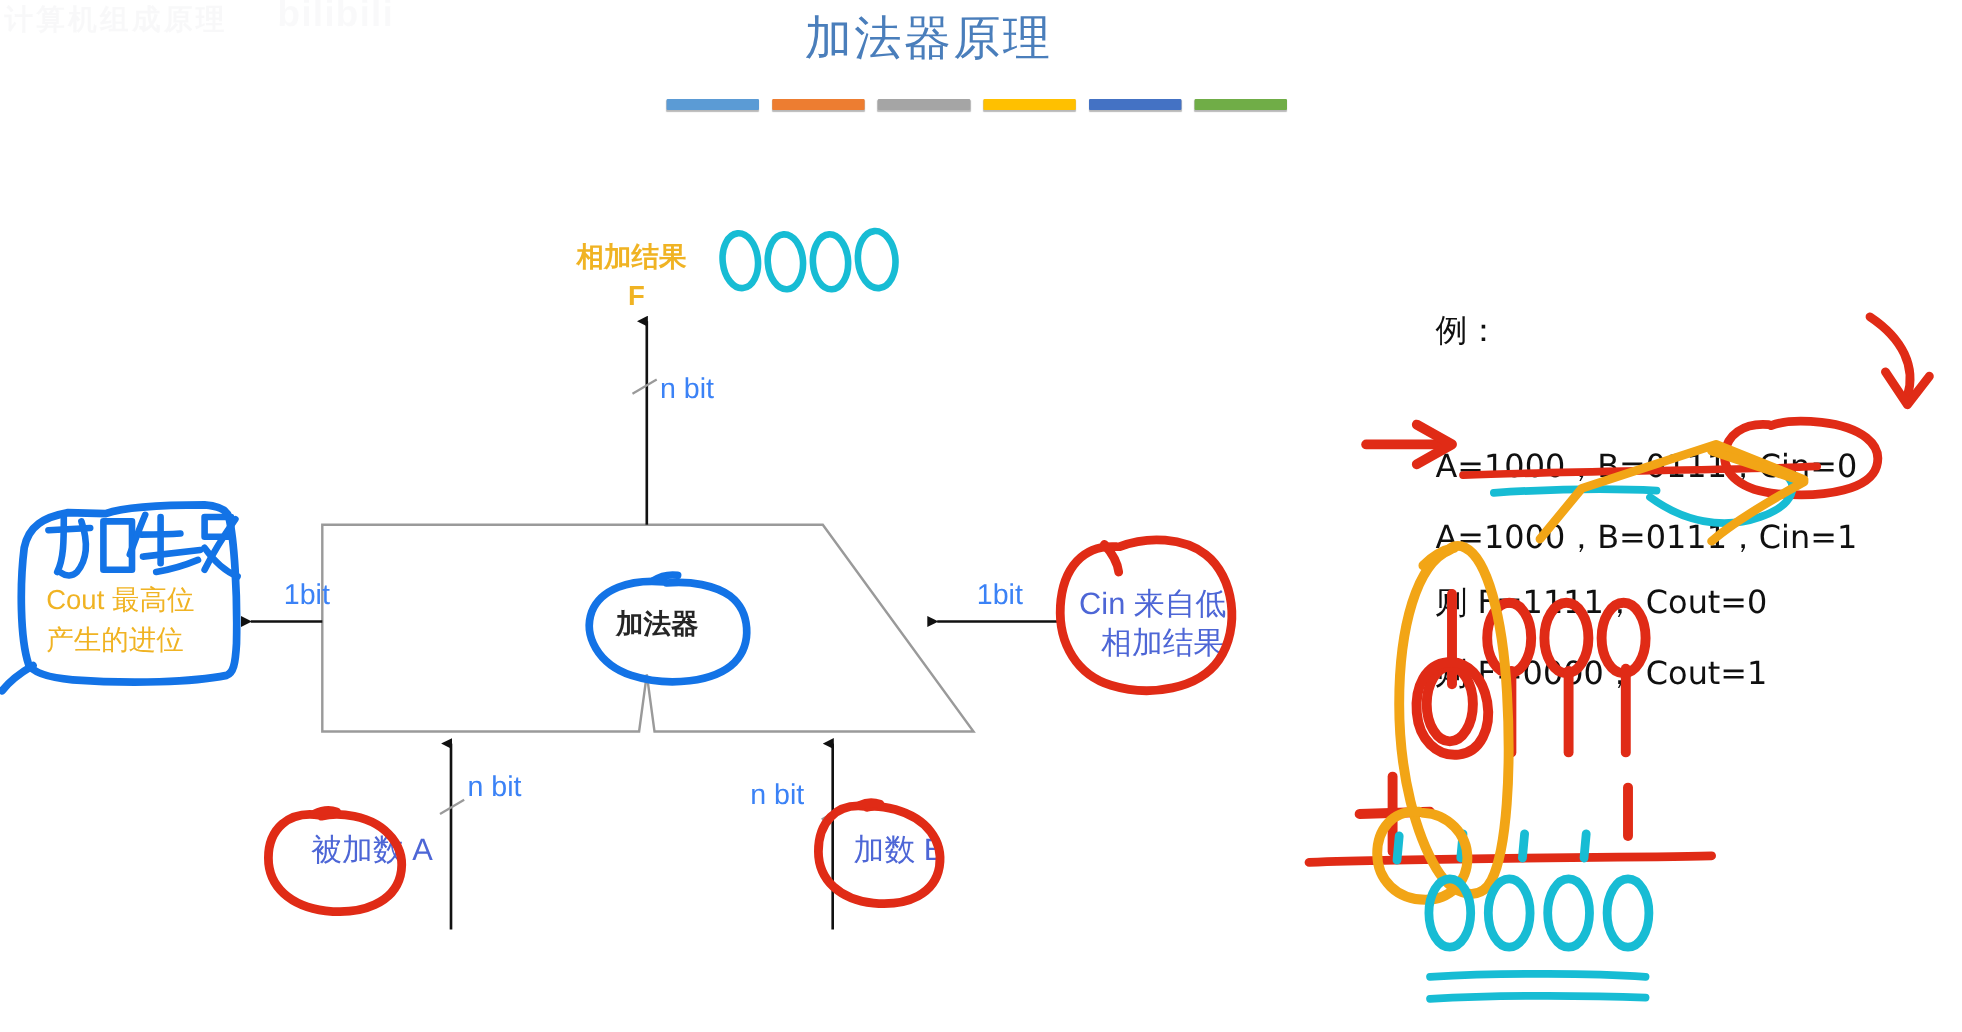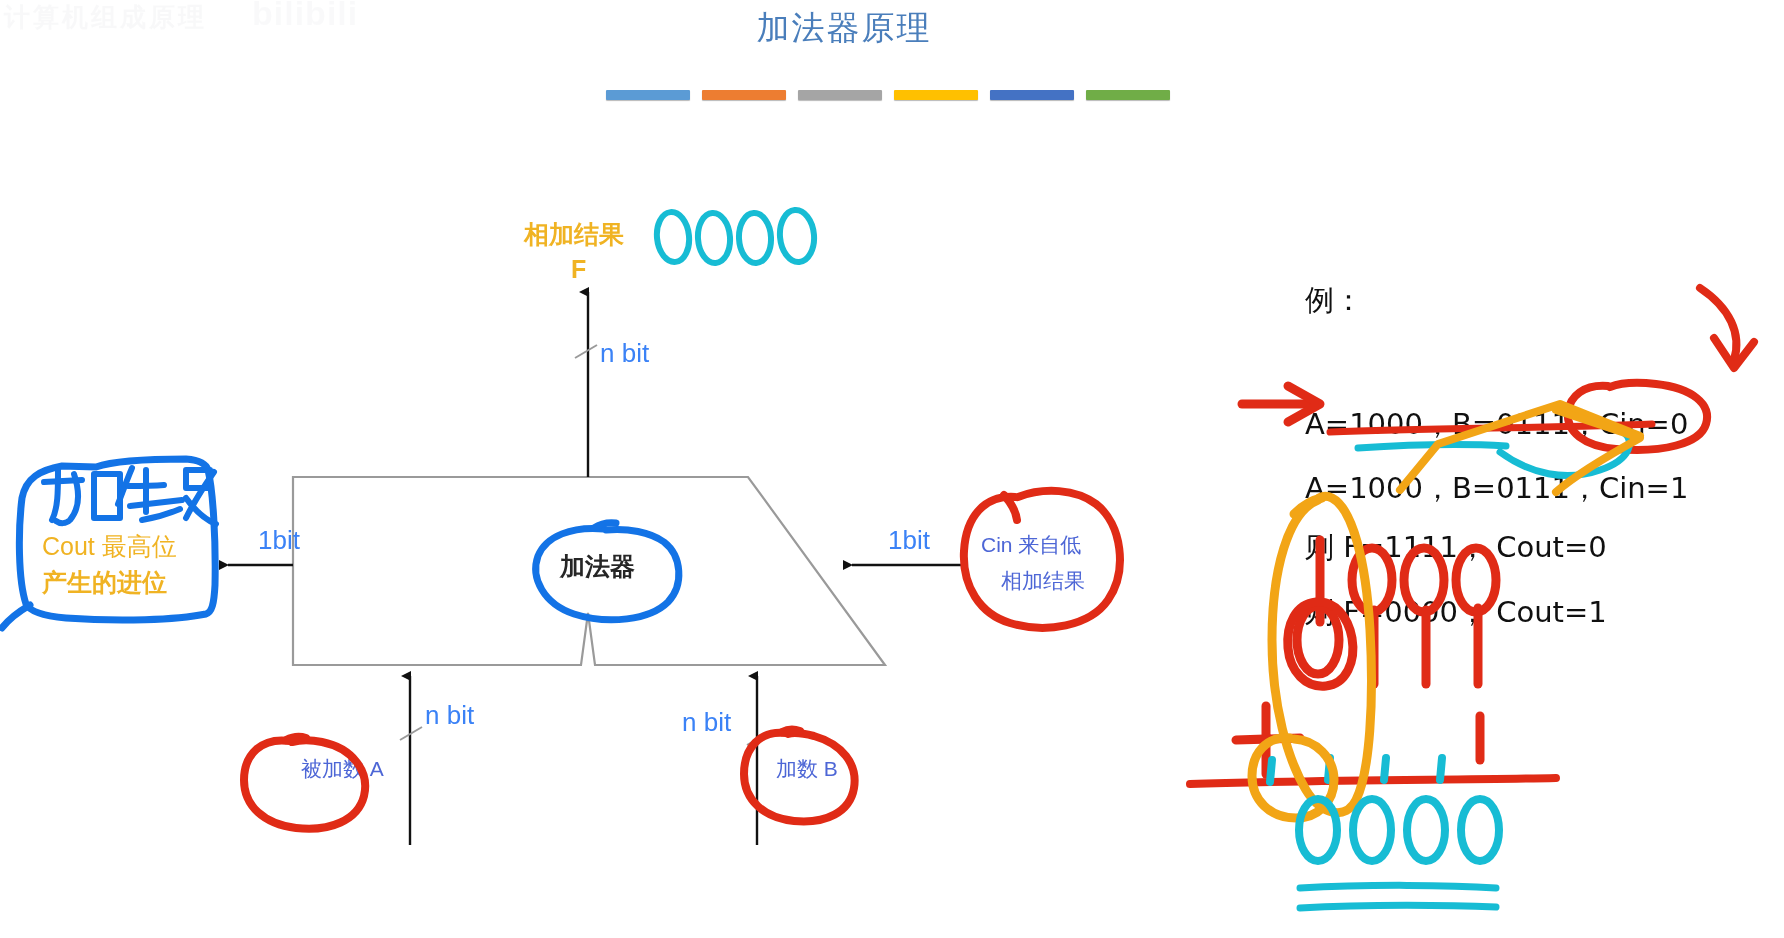--- a/index.html
+++ b/index.html
@@ -40,7 +40,7 @@
     position: absolute; left: 0; top: 6px; width: 1688px;
     text-align: center;
     font-family: "DejaVu Serif", "Liberation Serif", serif;
-    font-size: 33px; font-weight: 400;
+    font-size: 43px; font-weight: 400;
     color: #4a7ebb;
     letter-spacing: 2px;
   }

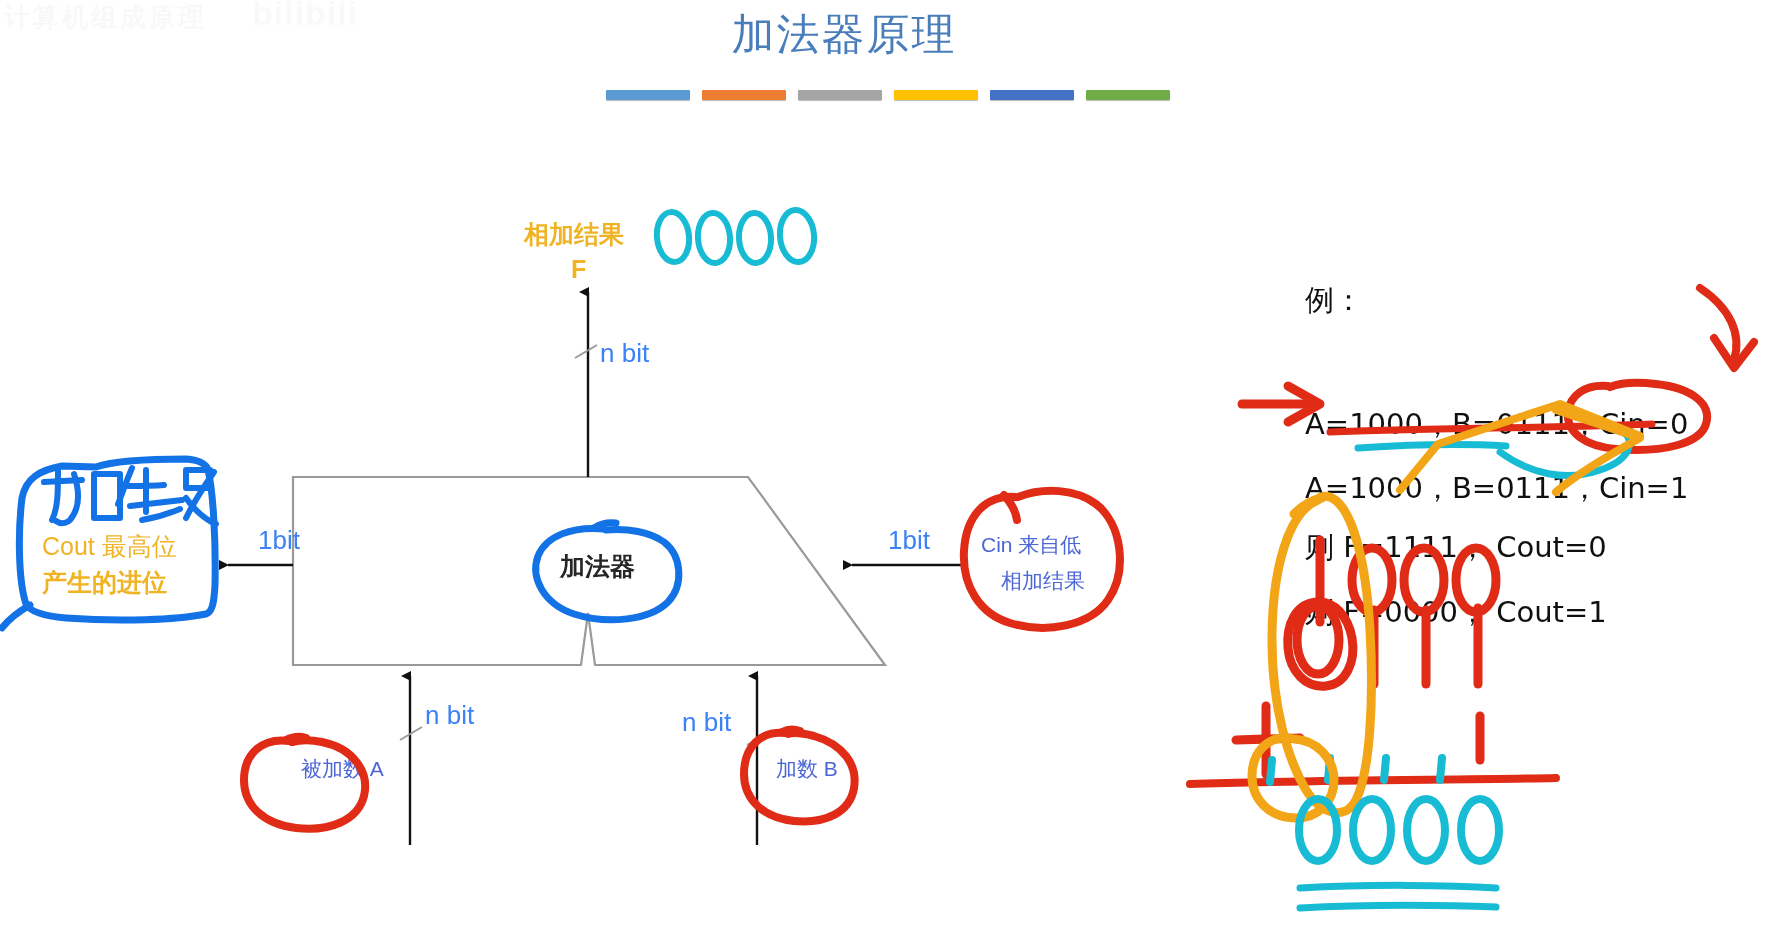--- a/index.html
+++ b/index.html
@@ -63,7 +63,7 @@
     white-space: pre;
   }
   .lbl-grey { color: #3b82f6; font-size: 26px; }
-  .lbl-blue { color: #4d66d6; font-size: 21px; line-height: 1.22; }
+  .lbl-blue { color: #4d66d6; font-size: 28px; line-height: 1.22; }
   .lbl-gold { color: #f0b323; font-size: 25px; font-weight: 600; line-height: 1.15; text-align:center;margin-top:12px;}
   .lbl-black { color: #262626; font-size: 25px; font-weight: 600; }
 

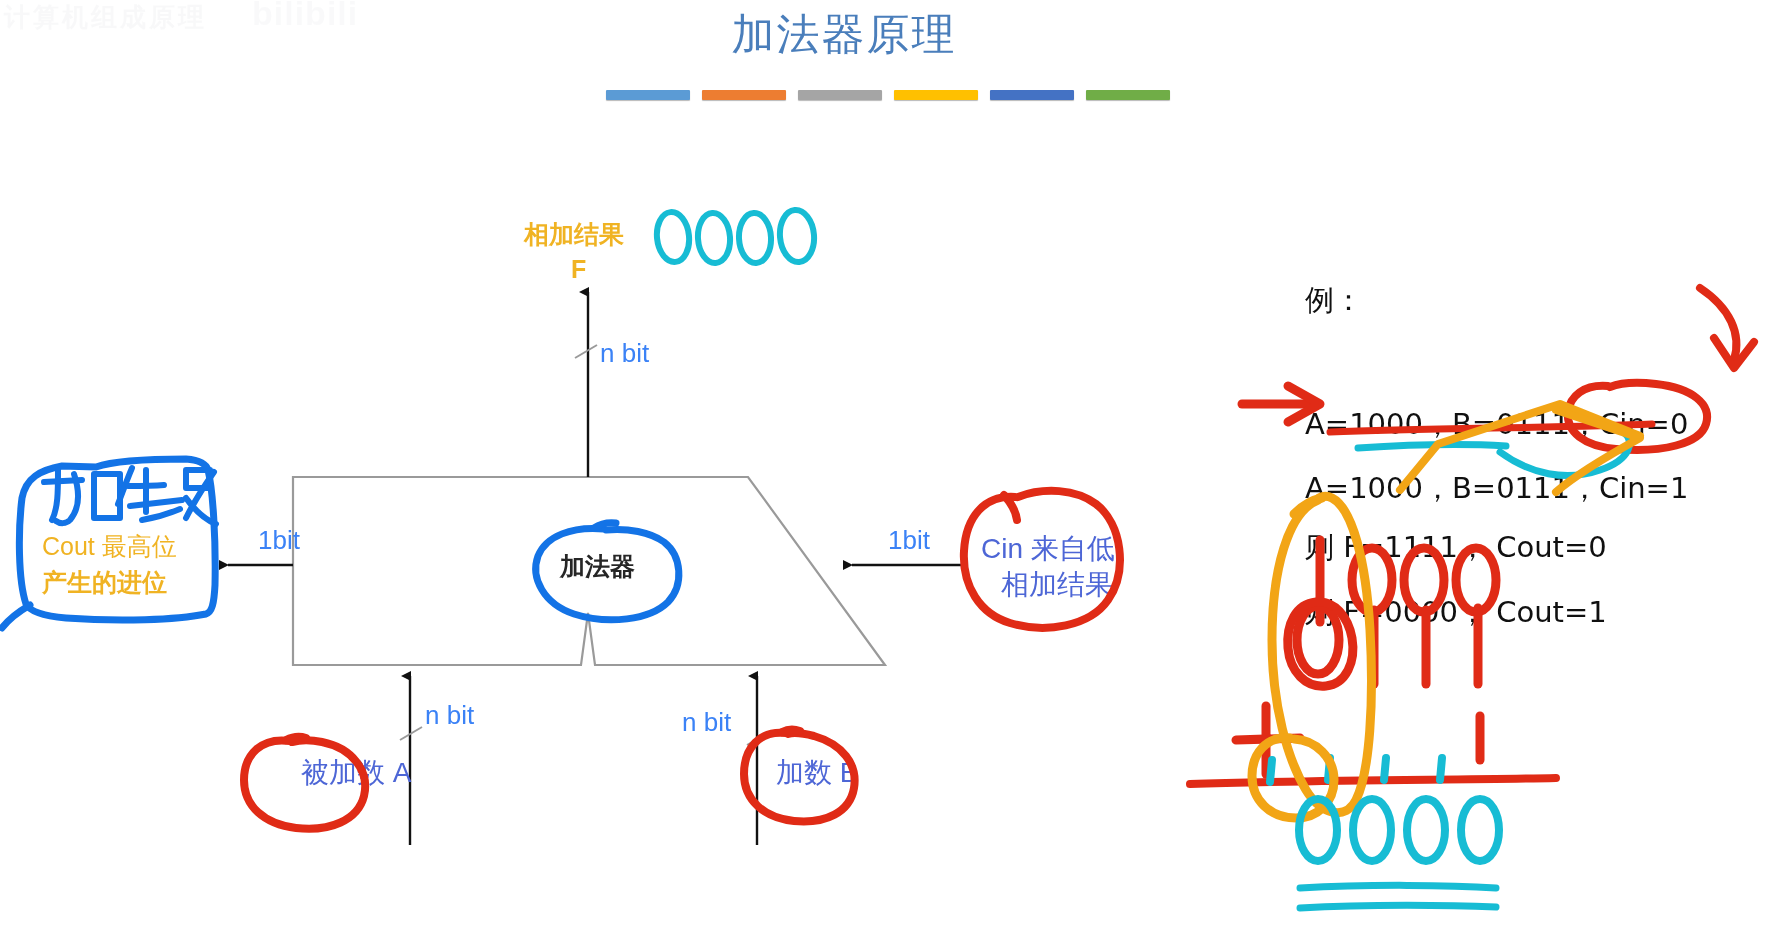--- a/index.html
+++ b/index.html
@@ -146,7 +146,7 @@
     <div class="lbl lbl-grey" style="left:888px; top:525px;">1bit</div>
 
     <div class="lbl lbl-gold" style="left:42px; top:520px; font-weight:500;text-align:right;">Cout 最高位</div>
-    <div class="lbl lbl-gold" style="left:42px; top:556px; font-weight:700;">产生的进位</div>
+    <div class="lbl lbl-gold" style="left:42px; top:556px; font-weight:400;">产生的进位</div>
 
     <div class="lbl lbl-blue" style="left:981px; top:532px;">Cin 来自低</div>
     <div class="lbl lbl-blue" style="left:1001px; top:568px;">相加结果</div>

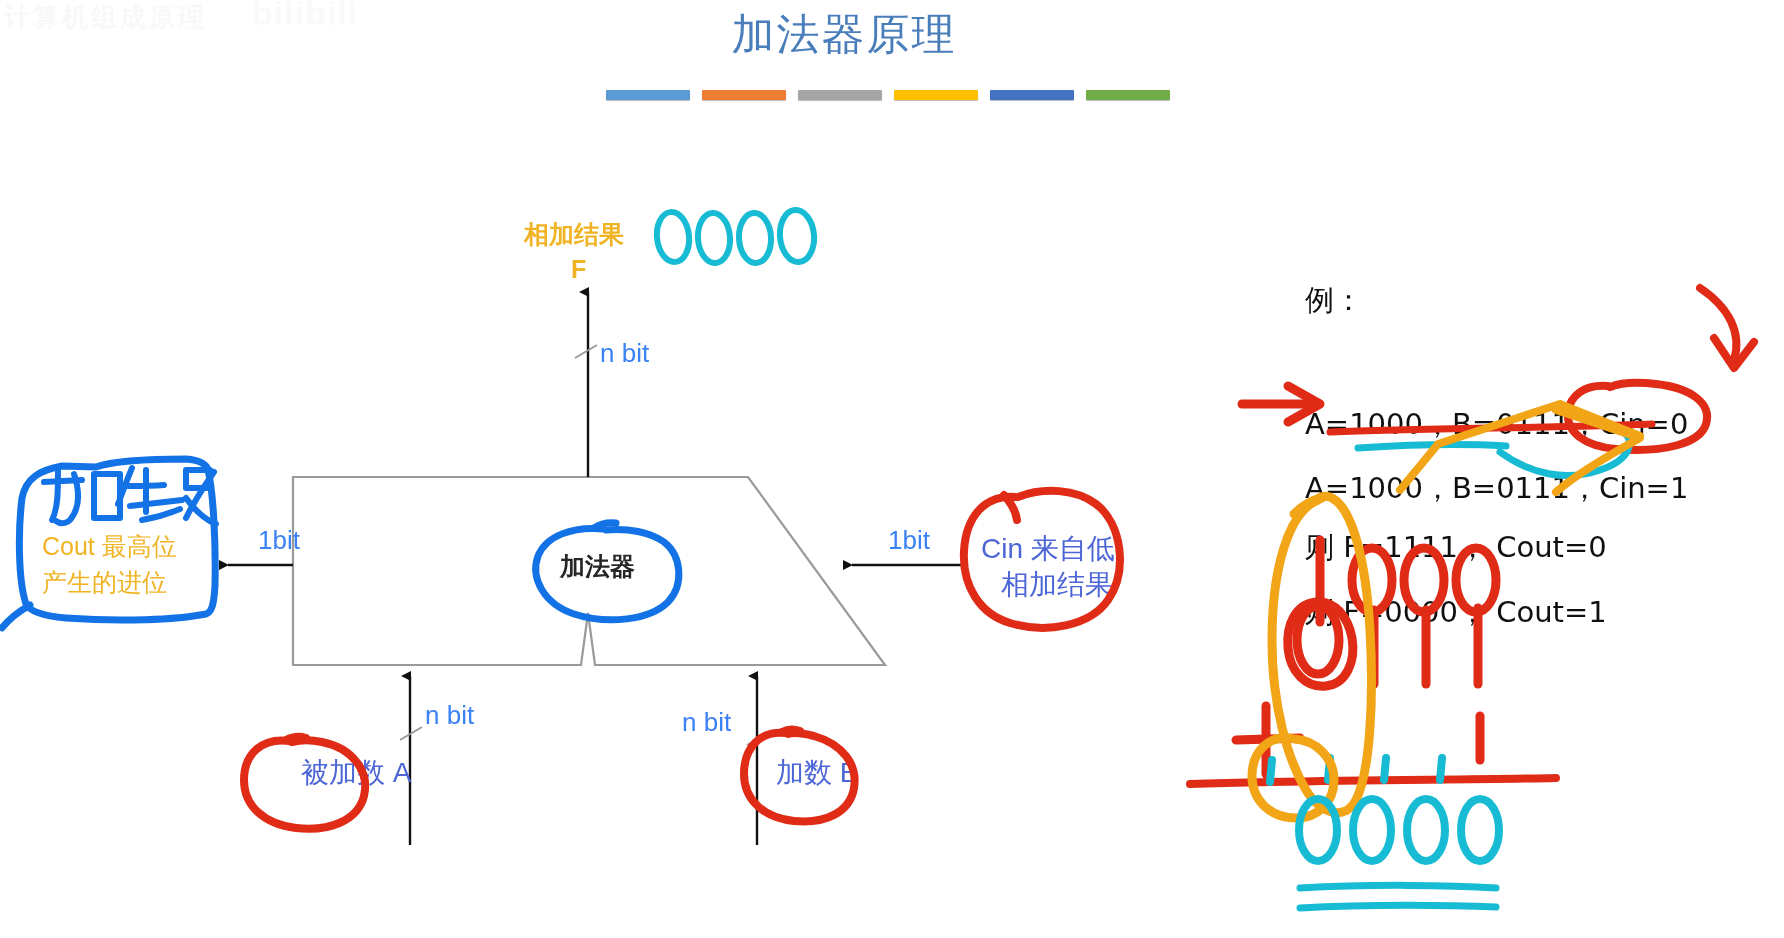--- a/index.html
+++ b/index.html
@@ -154,7 +154,7 @@
     <div class="lbl lbl-grey" style="left:425px; top:700px;">n bit</div>
     <div class="lbl lbl-grey" style="left:682px; top:707px;">n bit</div>
 
-    <div class="lbl lbl-blue" style="left:301px; top:756px;">被加数 A</div>
+    <div class="lbl lbl-blue" style="left:283px; top:756px;">被加数 A</div>
     <div class="lbl lbl-blue" style="left:776px; top:756px;">加数 B</div>
   </div>
 

